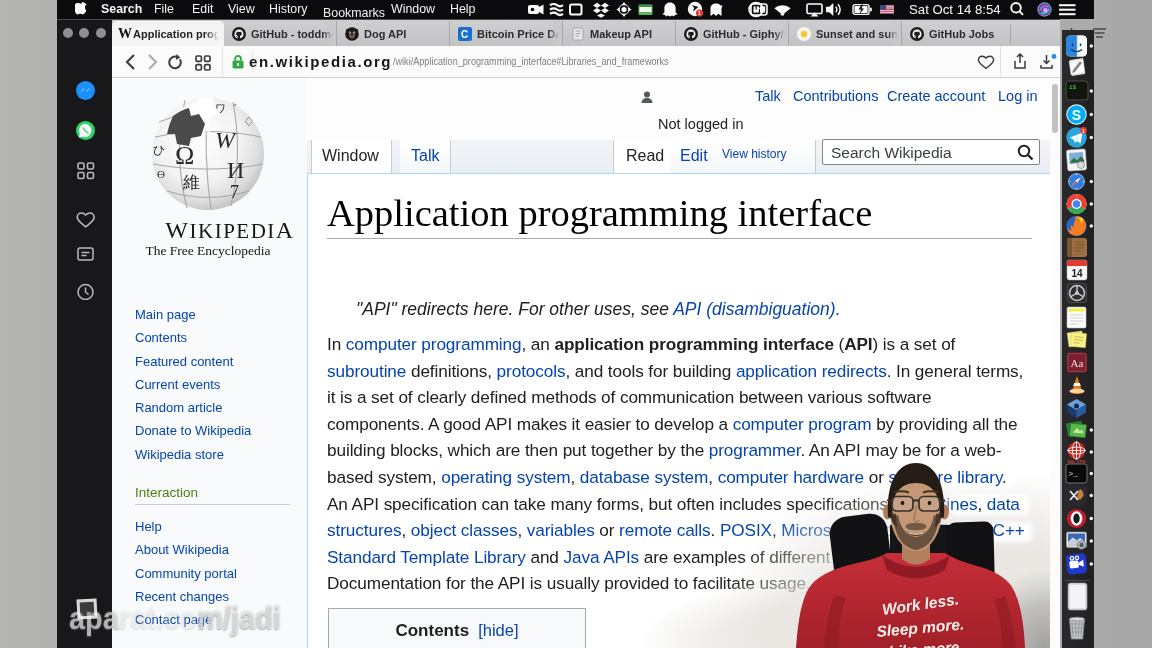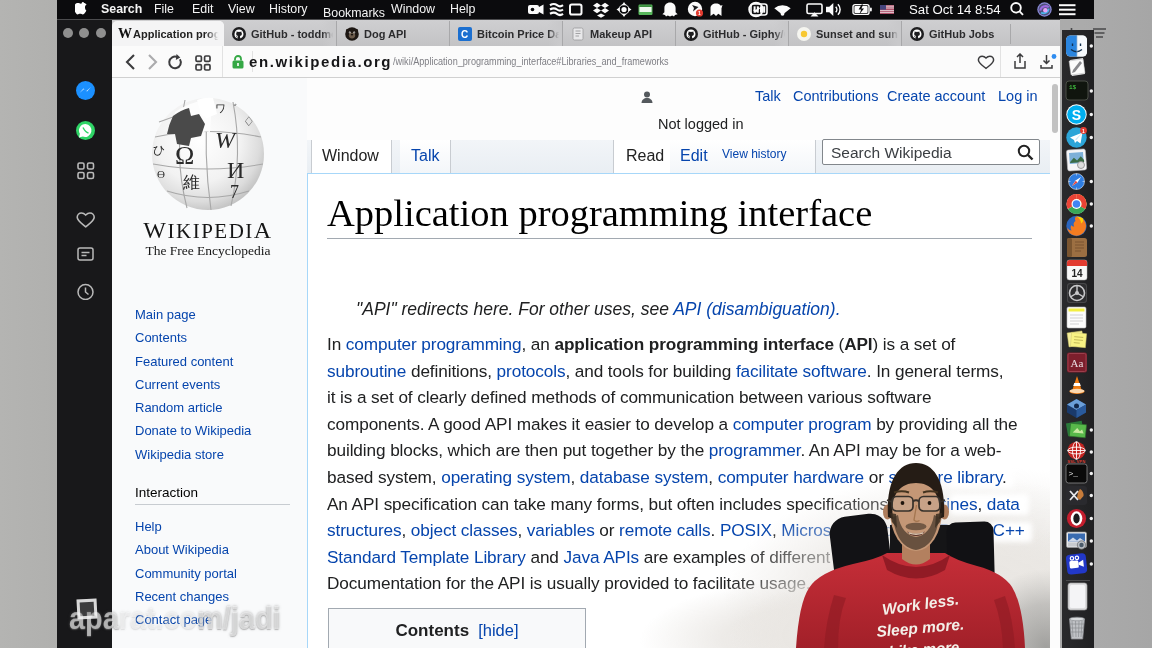--- a/index.html
+++ b/index.html
@@ -311,7 +311,7 @@
         <text x="98" y="32" font-size="13">♢</text>
       </g>
     </svg>
-    <div class="abs" style="left:0;top:139px;width:192px;text-align:center;font-family:'Liberation Serif',serif;font-size:24px;letter-spacing:1.5px;color:#161616;">W<span style="font-size:21px;">IKIPEDI</span>A</div>
+    <div class="abs" style="left:0;top:139px;width:192px;text-align:center;font-family:'Liberation Serif',serif;font-size:24px;letter-spacing:1.5px;color:#161616;padding-left:22px;">W<span style="font-size:21px;">IKIPEDI</span>A</div>
     <div class="abs" style="left:0;top:165px;width:192px;text-align:center;font-family:'Liberation Serif',serif;font-size:13.5px;color:#161616;">The Free Encyclopedia</div>
 
     <div class="abs" style="left:23px;top:225px;font-size:13px;line-height:23.3px;">

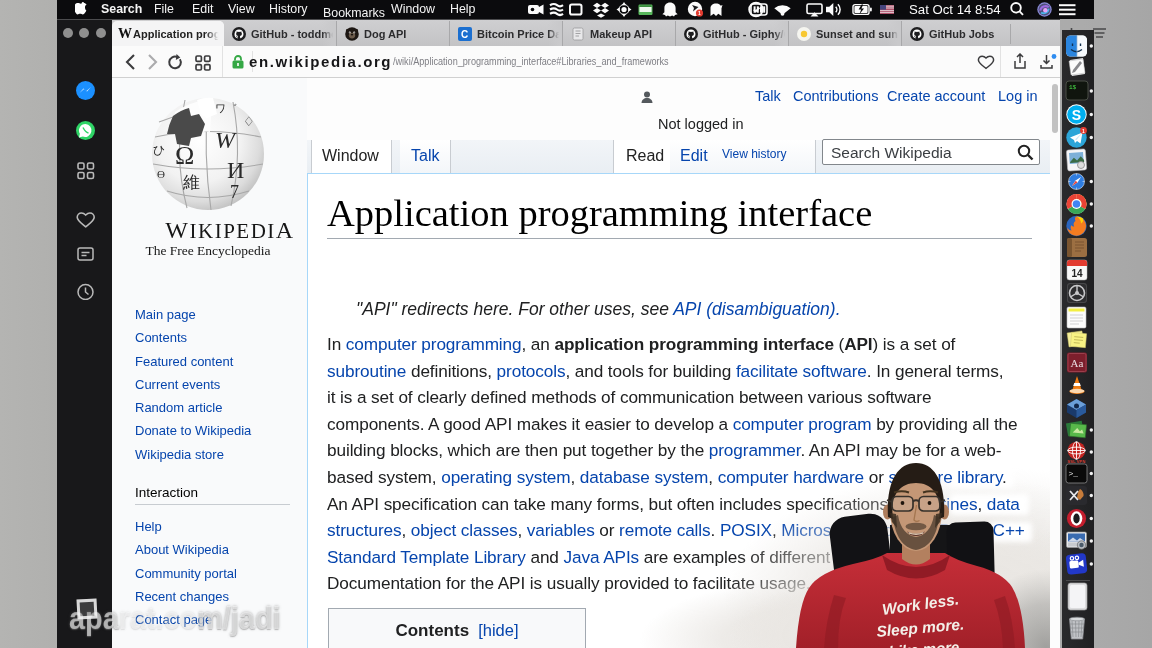--- a/index.html
+++ b/index.html
@@ -357,7 +357,7 @@
     <div class="abs" style="left:244px;top:221px;font-size:17.5px;font-style:italic;">"API" redirects here. For other uses, see <span class="lnk">API (disambiguation).</span></div>
     <div class="abs" style="left:215px;top:253px;width:716px;font-size:17.2px;letter-spacing:-0.1px;line-height:26.6px;white-space:nowrap;">
       In <span class="lnk">computer programming</span>, an <b>application programming interface</b> (<b>API</b>) is a set of<br>
-      <span class="lnk">subroutine</span> definitions, <span class="lnk">protocols</span>, and tools for building <span class="lnk">facilitate software</span>. In general terms,<br>
+      <span class="lnk">subroutine</span> definitions, <span class="lnk">protocols</span>, and tools for building <span class="lnk">application redirects</span>. In general terms,<br>
       it is a set of clearly defined methods of communication between various software<br>
       components. A good API makes it easier to develop a <span class="lnk">computer program</span> by providing all the<br>
       building blocks, which are then put together by the <span class="lnk">programmer</span>. An API may be for a web-<br>

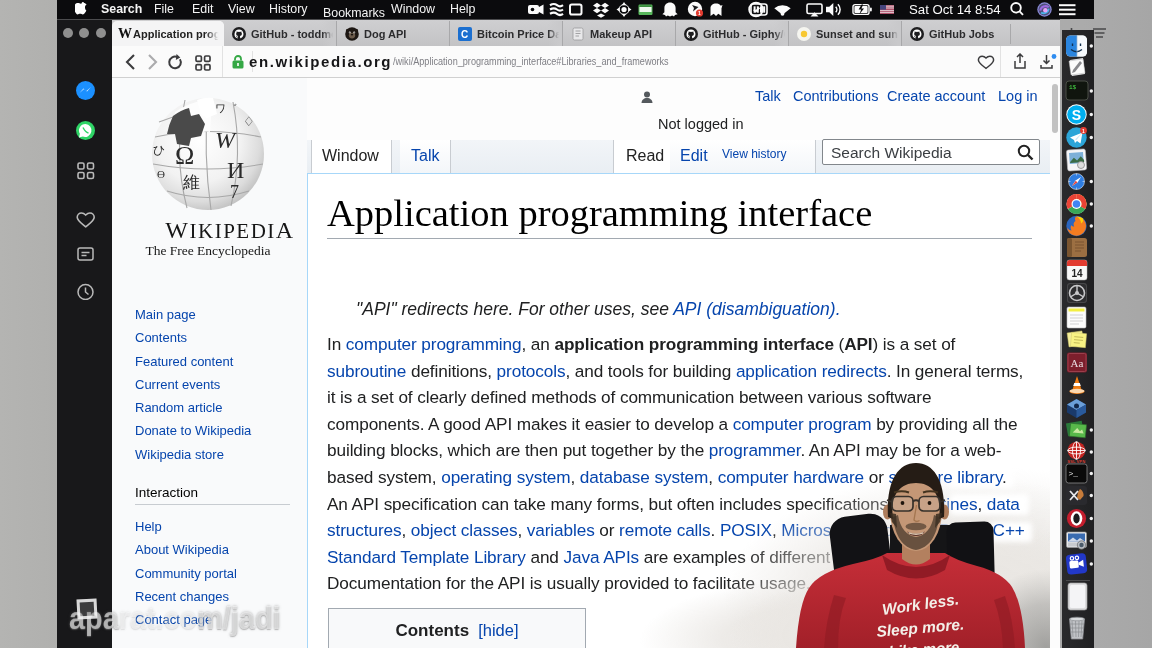--- a/index.html
+++ b/index.html
@@ -323,7 +323,7 @@
       <a class="lnk" style="display:block;">Donate to Wikipedia</a>
       <a class="lnk" style="display:block;">Wikipedia store</a>
     </div>
-    <div class="abs" style="left:23px;top:407px;font-size:13.5px;color:#000000;">Interaction</div>
+    <div class="abs" style="left:23px;top:407px;font-size:13.5px;color:#4d7c0f;">Interaction</div>
     <div class="abs" style="left:23px;top:426px;width:155px;height:1px;background:#c8ccd1;"></div>
     <div class="abs" style="left:23px;top:437px;font-size:13px;line-height:23.3px;">
       <a class="lnk" style="display:block;">Help</a>

